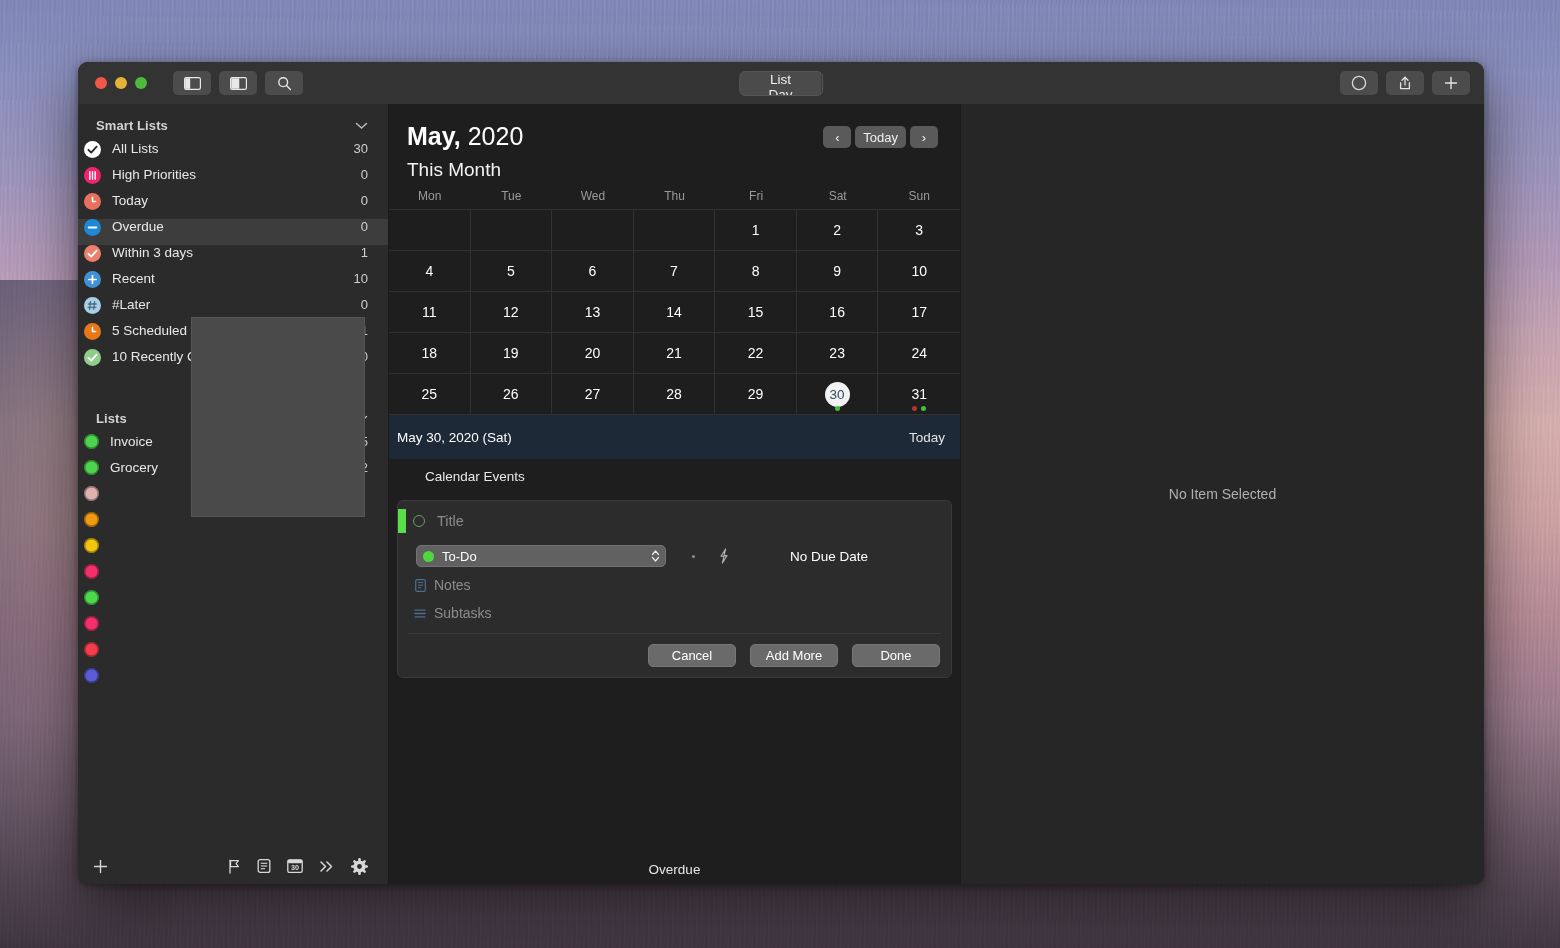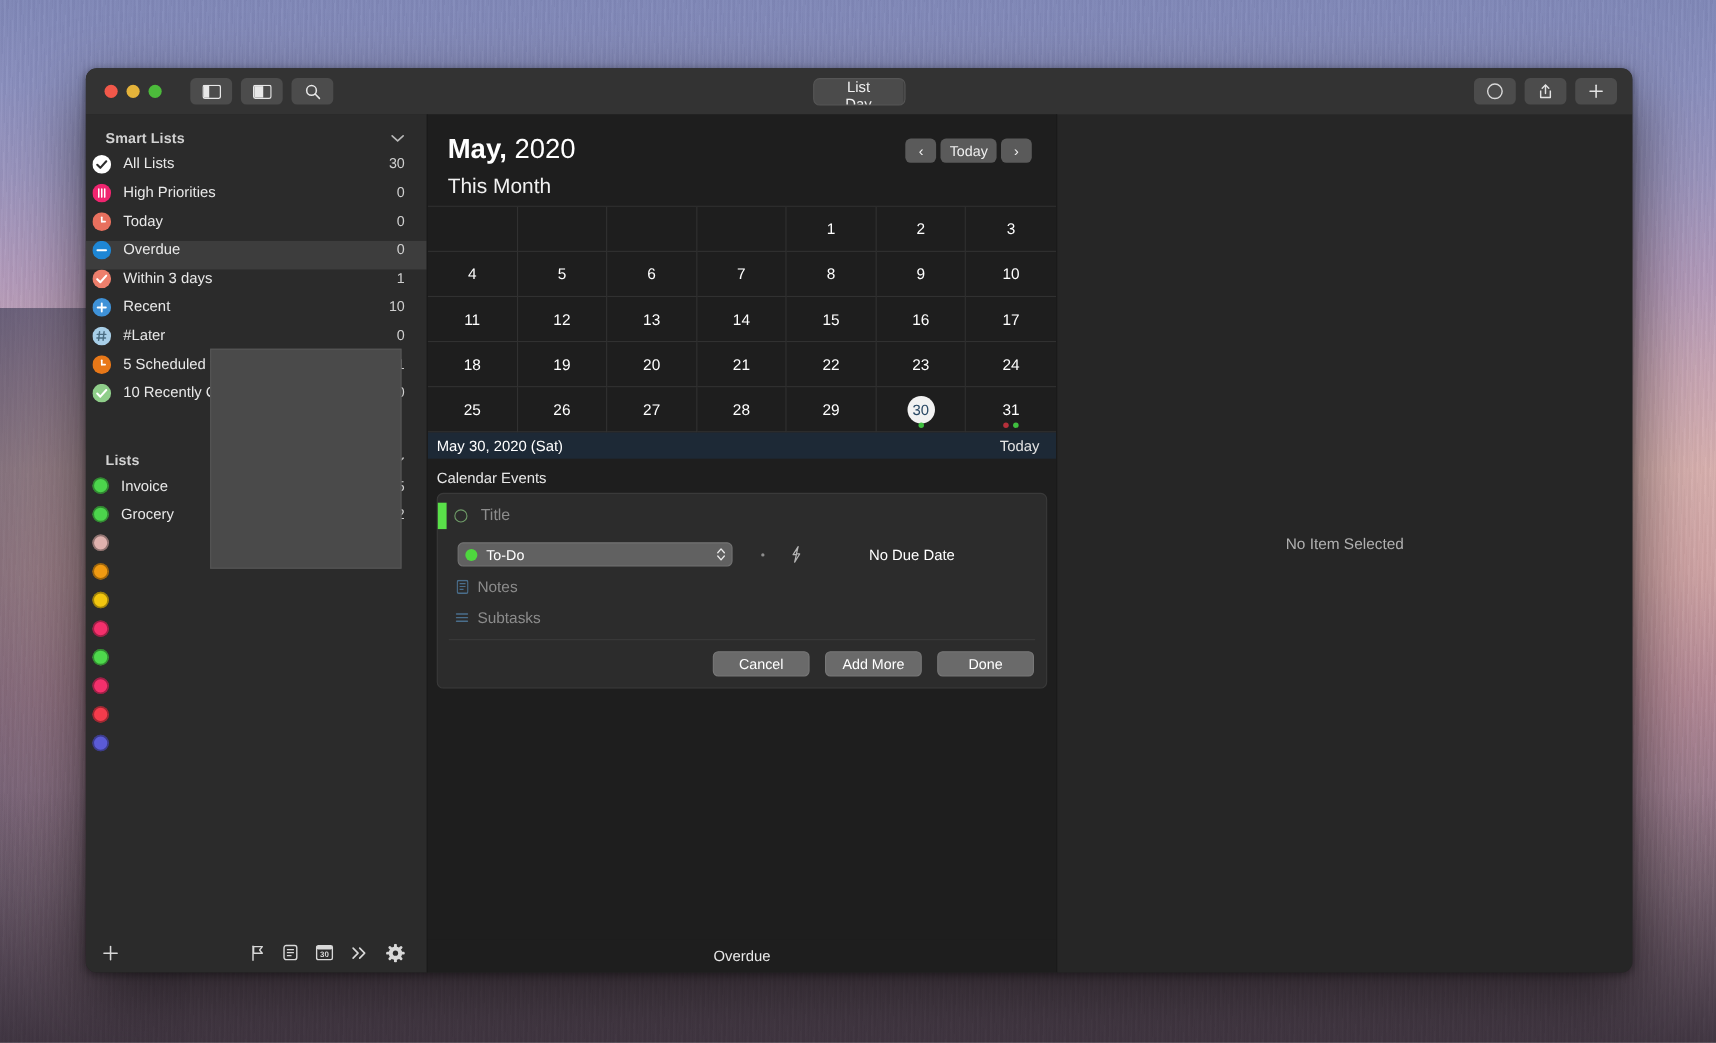--- a/index.html
+++ b/index.html
@@ -543,6 +543,15 @@
         </div>
       </div>
 
+      <div class="weekdays" id="weekday-row">
+          <div class="wd">Mon</div>
+          <div class="wd">Tue</div>
+          <div class="wd">Wed</div>
+          <div class="wd">Thu</div>
+          <div class="wd">Fri</div>
+          <div class="wd">Sat</div>
+          <div class="wd">Sun</div>
+        </div>
       <div class="grid" id="calendar-grid">
           <div class="cell"></div>
           <div class="cell"></div>

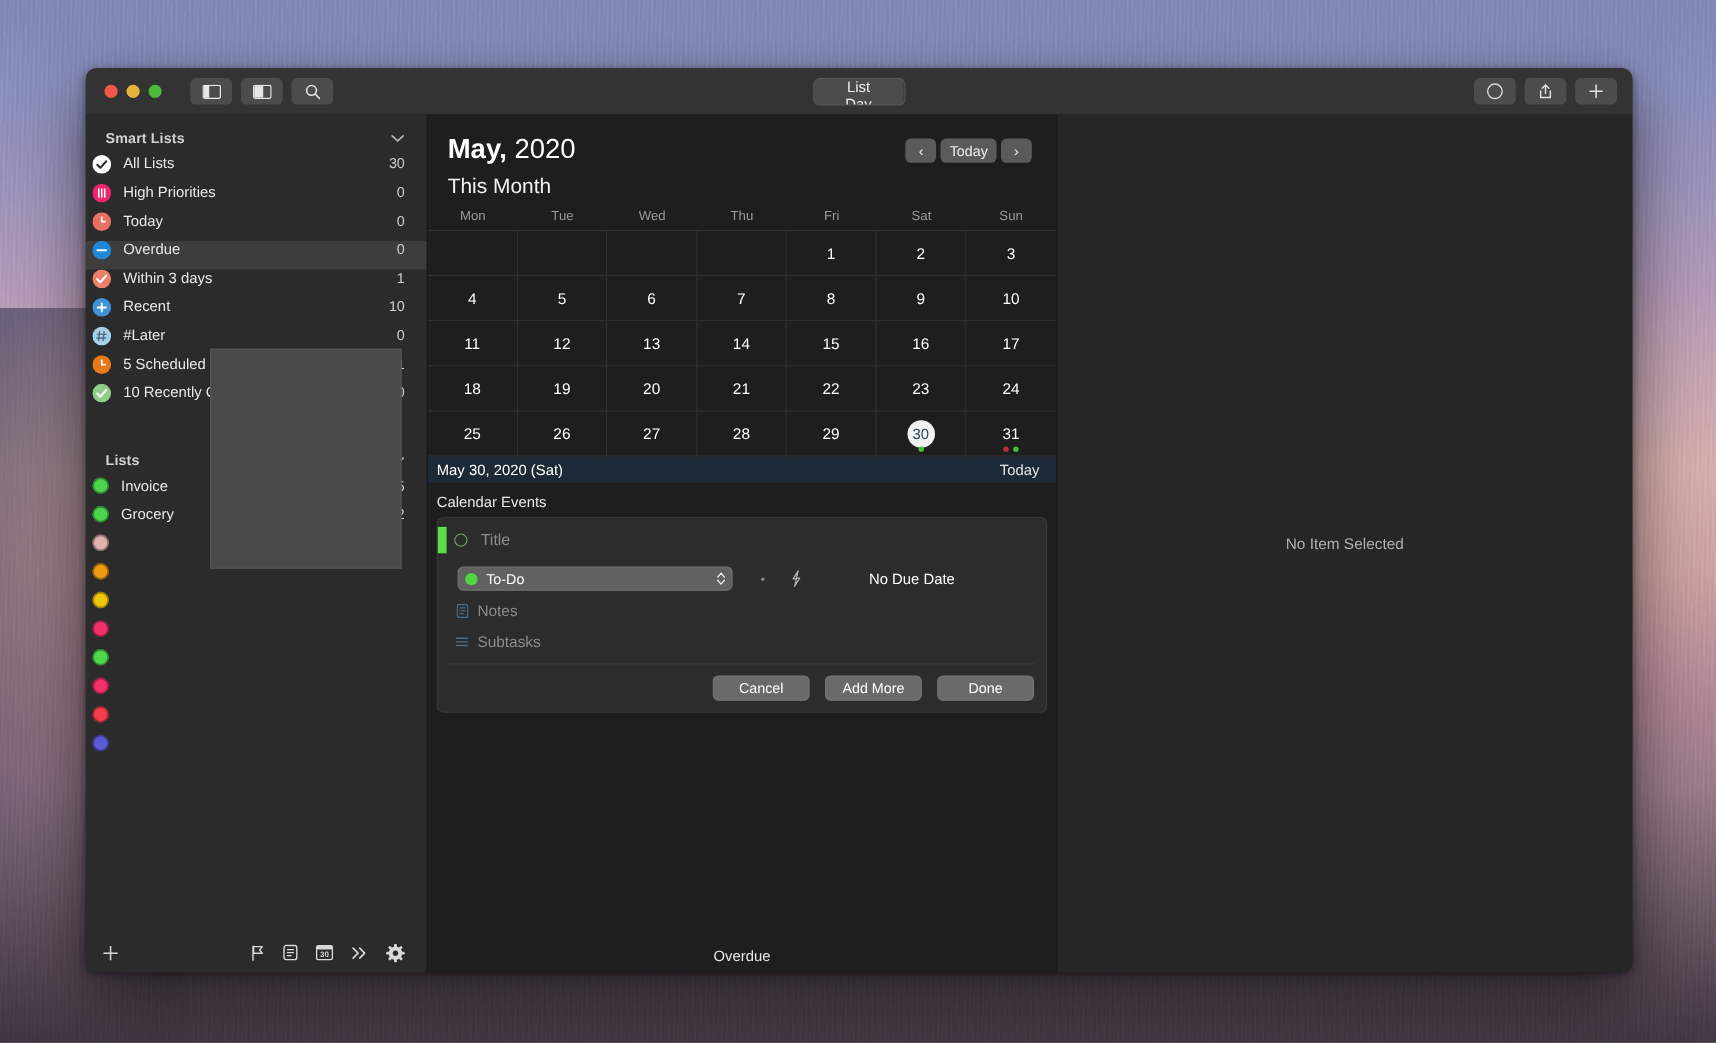--- a/index.html
+++ b/index.html
@@ -148,7 +148,7 @@
   .evdot{ width:5px; height:5px; border-radius:50%; }
 
   .daybar{
-    background:#1d2936; height:24px; display:flex; align-items:center;
+    background:#1d2936; height:44px; display:flex; align-items:center;
     justify-content:space-between; padding:0 15px 0 8px;
   }
   .daybar-left{ font-size:13.5px; color:#ffffff; }

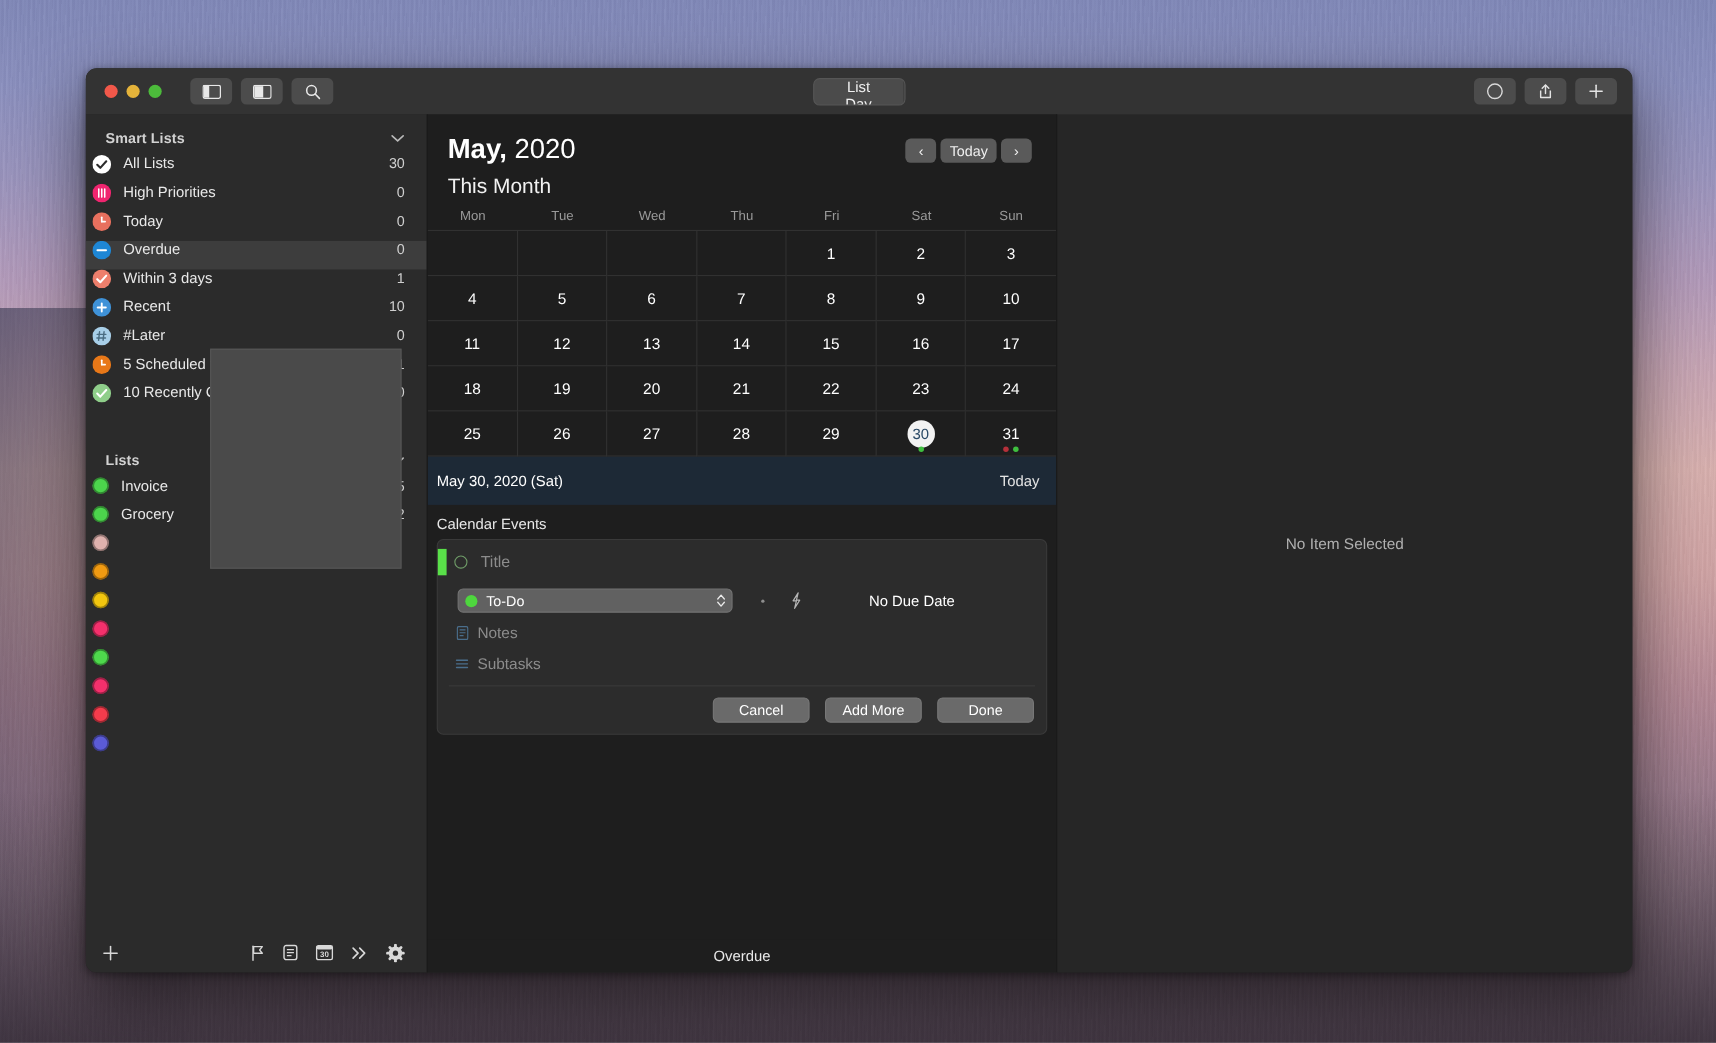--- a/index.html
+++ b/index.html
@@ -153,7 +153,7 @@
   }
   .daybar-left{ font-size:13.5px; color:#ffffff; }
   .daybar-right{ font-size:13.5px; color:#e4e4e4; }
-  .section-head{ padding:10px 8px 6px 8px; font-size:13.5px; color:#e8e8e8; }
+  .section-head{ padding:10px 8px 16px 8px; font-size:13.5px; color:#e8e8e8;margin-left:28px; }
 
   .task-card{
     margin:0 8px; background:#2c2c2c; border:1px solid #3a3a3a; border-radius:6px;

